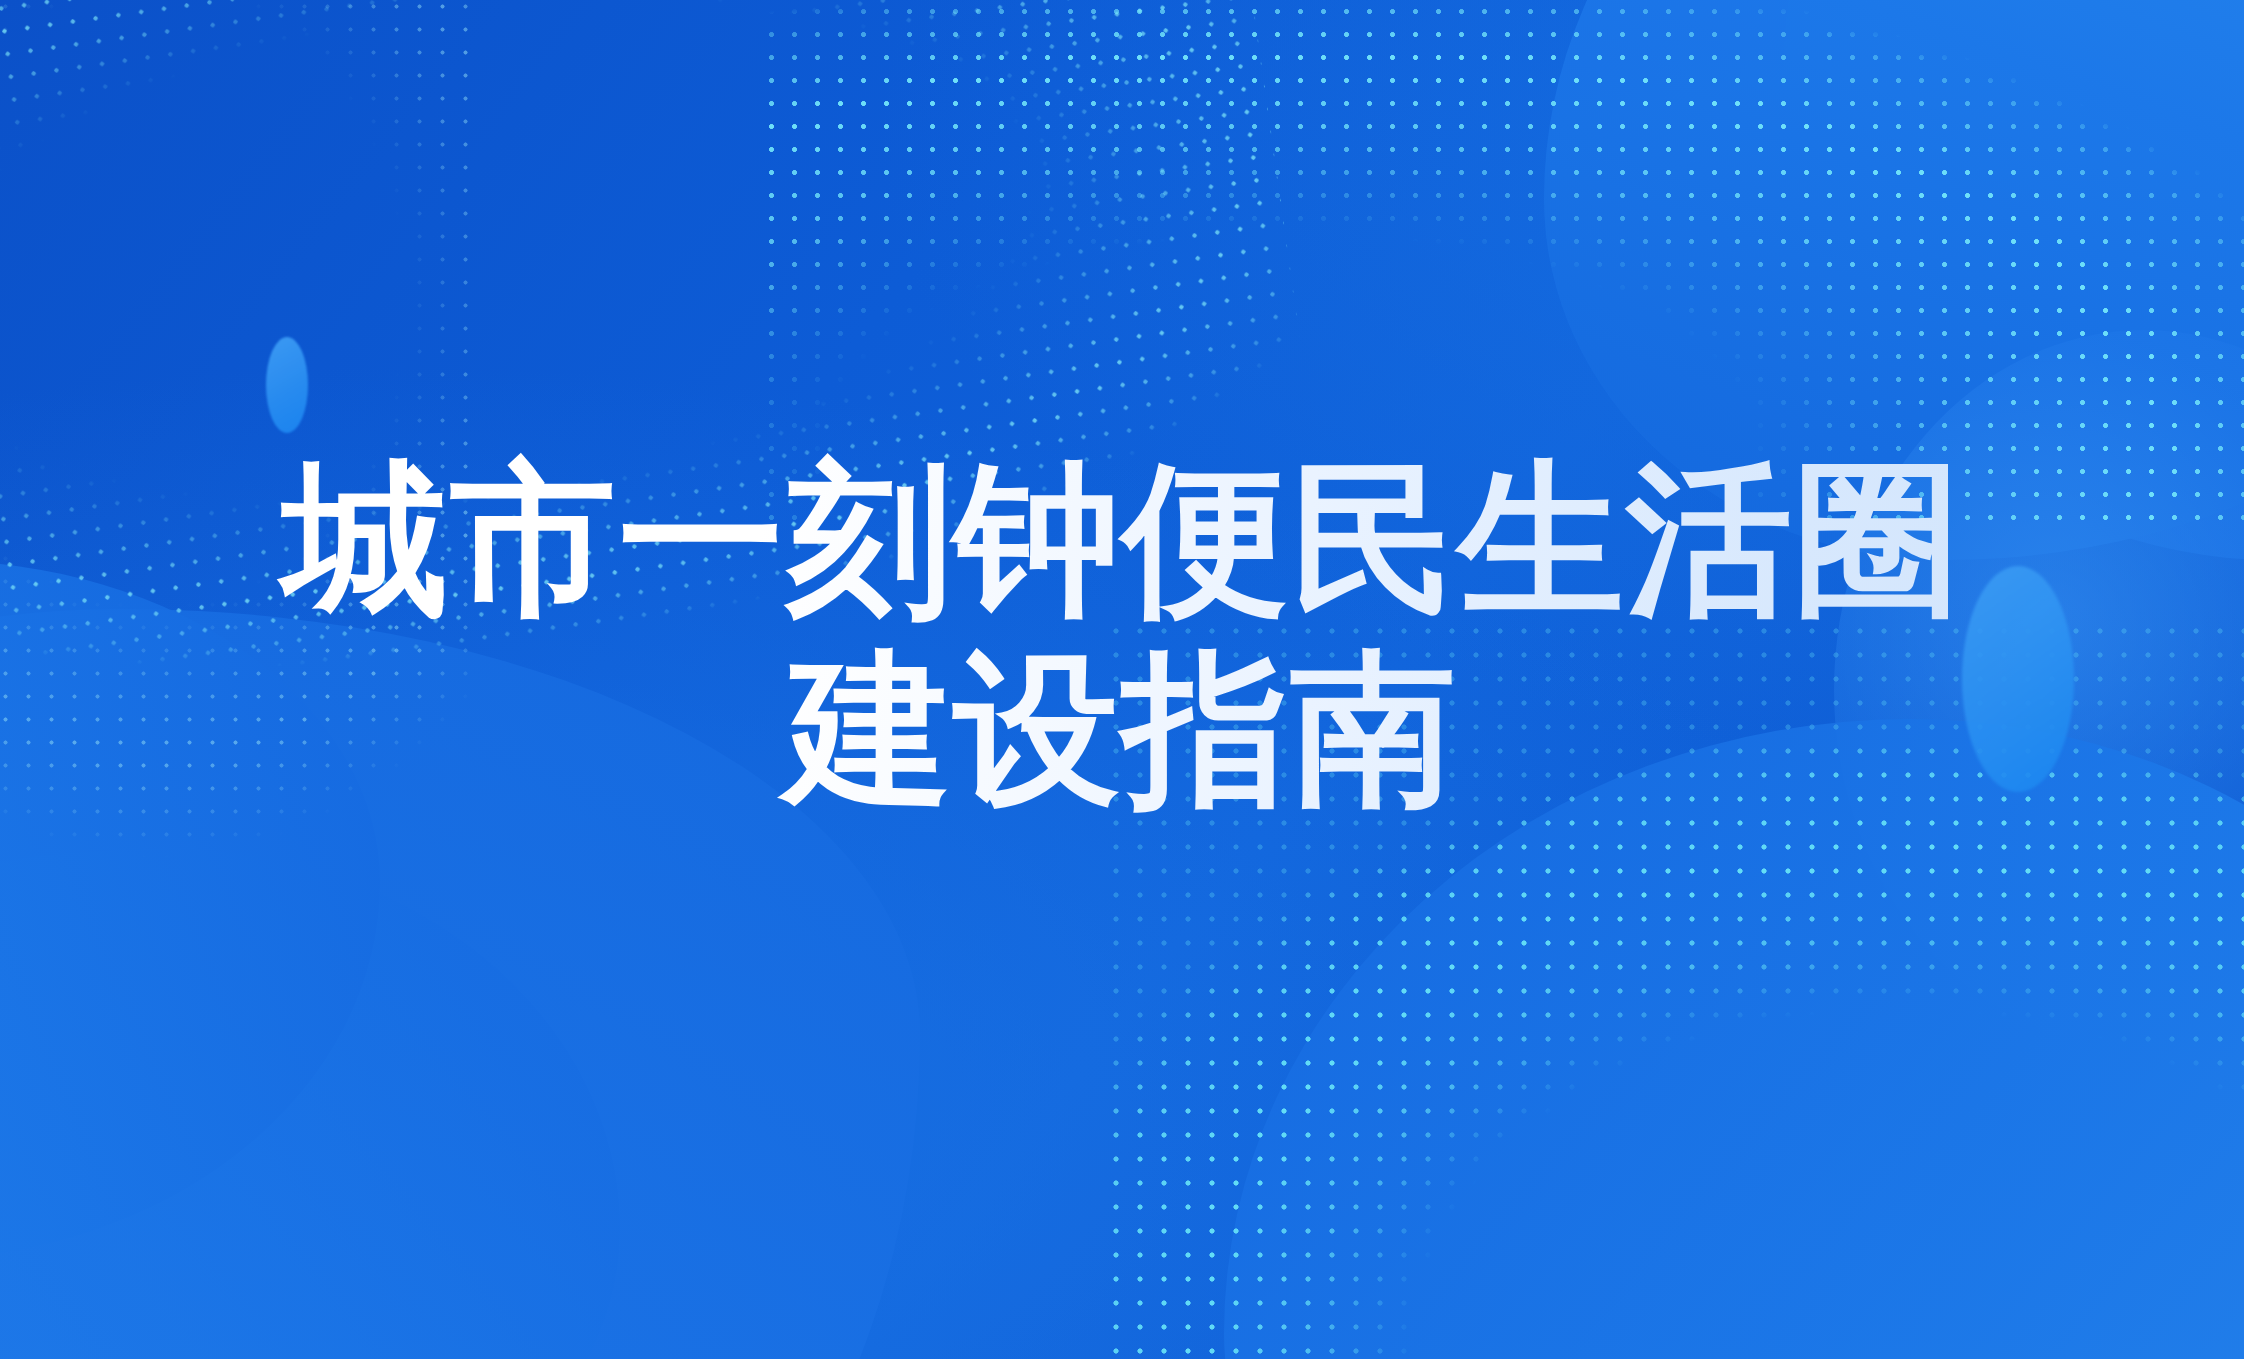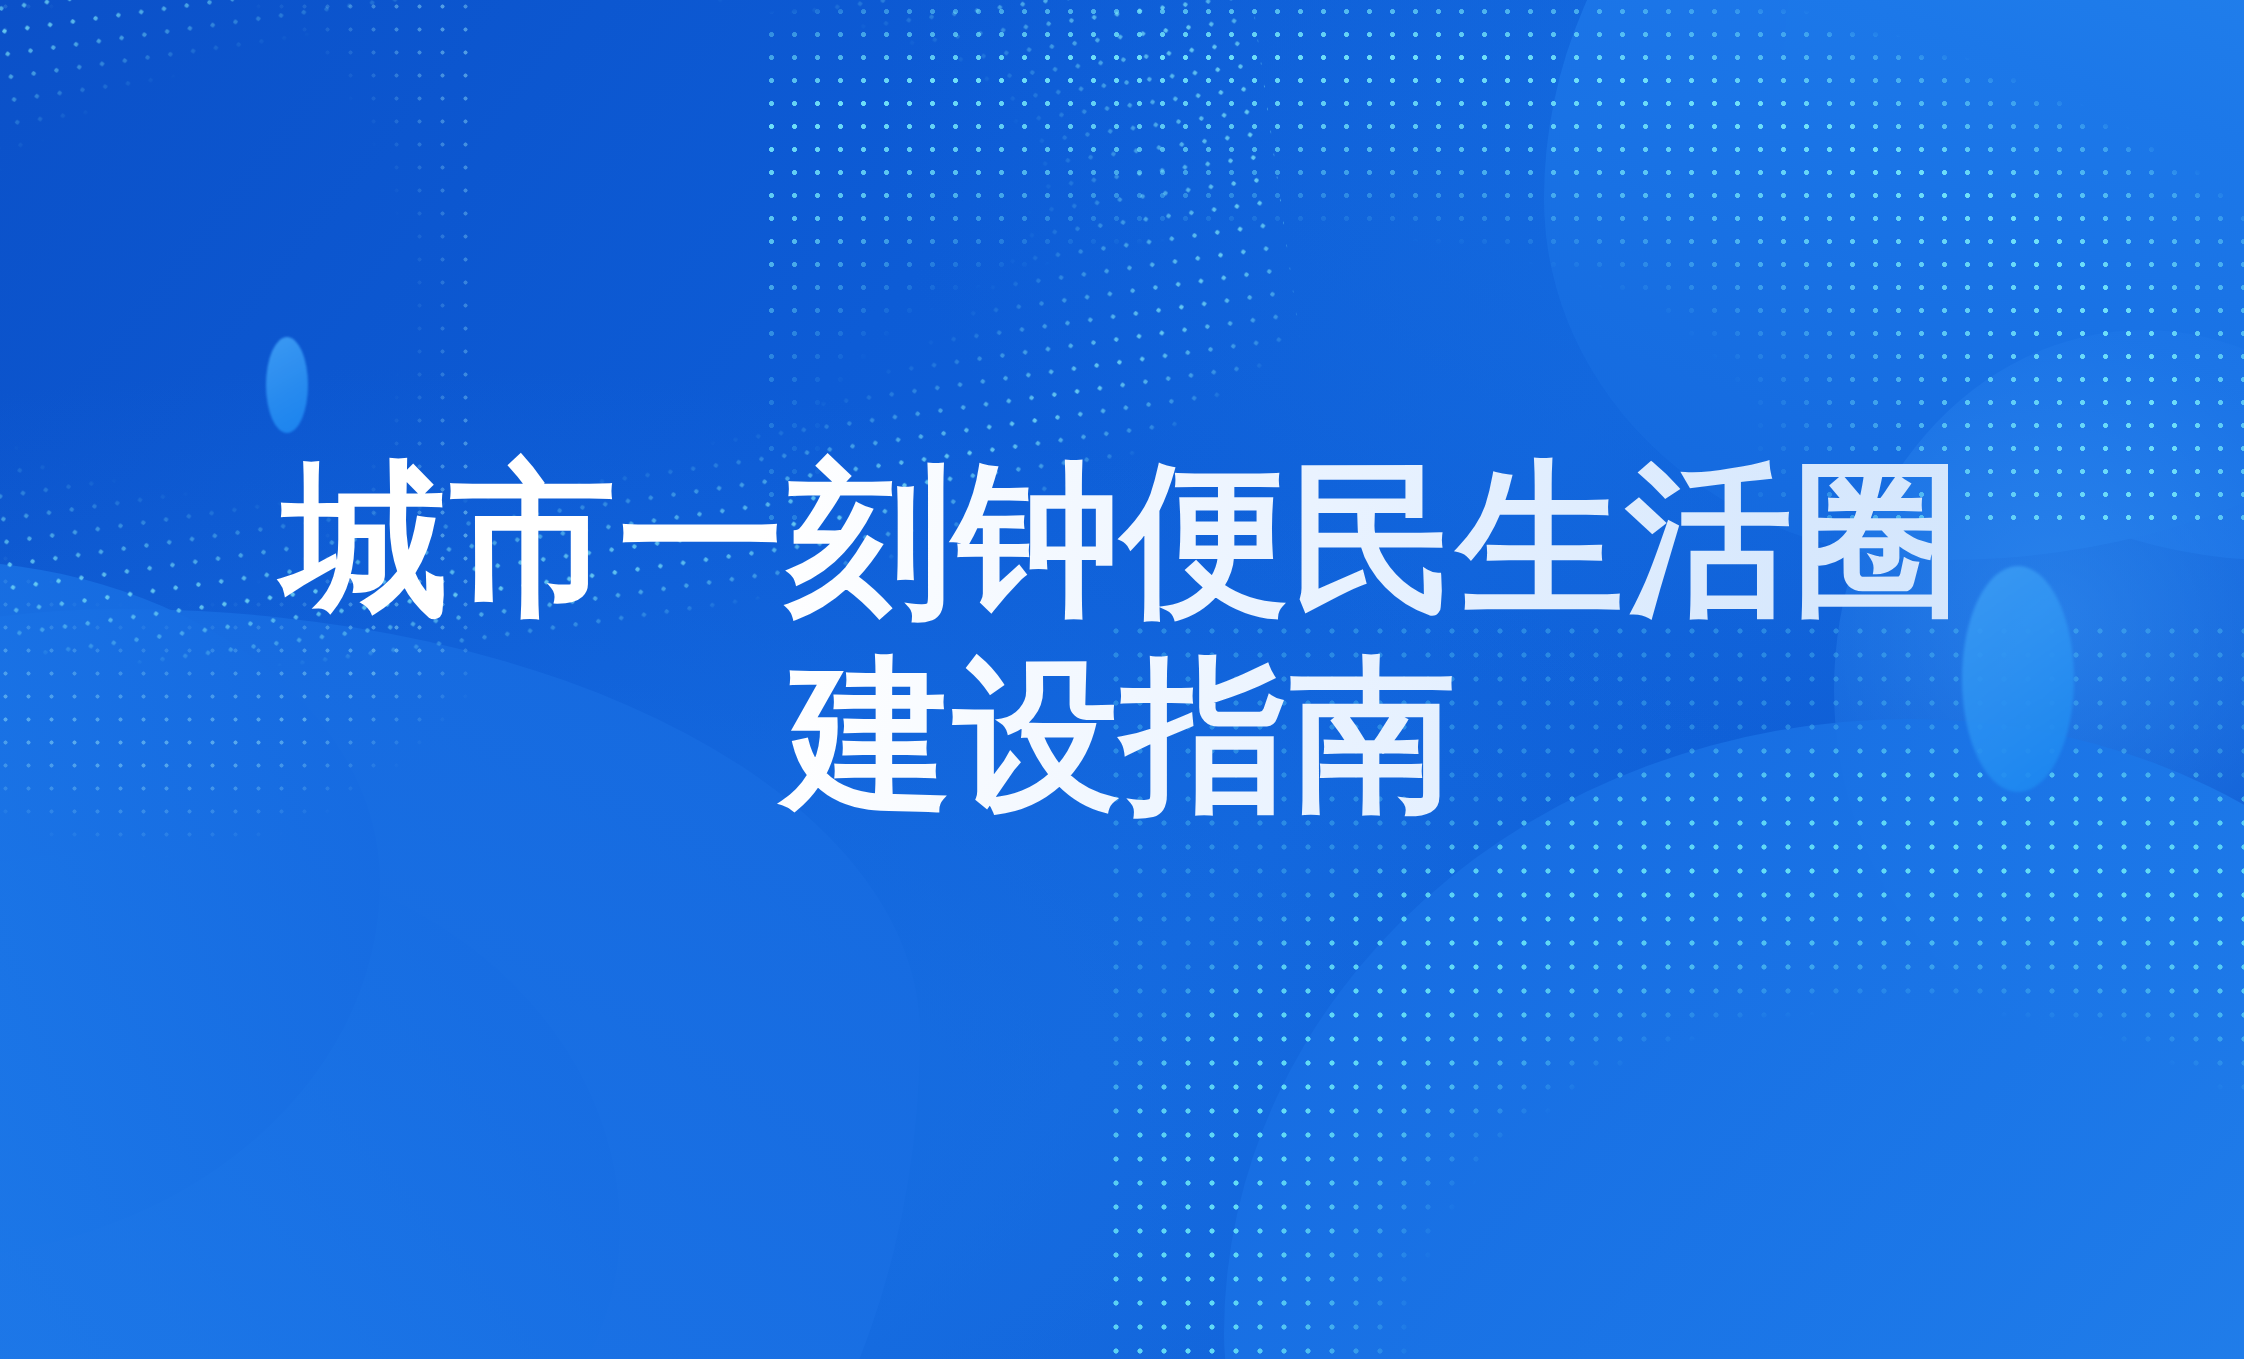--- a/index.html
+++ b/index.html
@@ -255,7 +255,7 @@
     text-shadow: none;
   }
   .title-line-1 { font-size: 166px; }
-  .title-line-2 { font-size: 166px; margin-top: 8px; }
+  .title-line-2 { font-size: 166px; margin-top: 2px; }
 
   
   @supports not ((-webkit-background-clip: text) or (background-clip: text)) {

